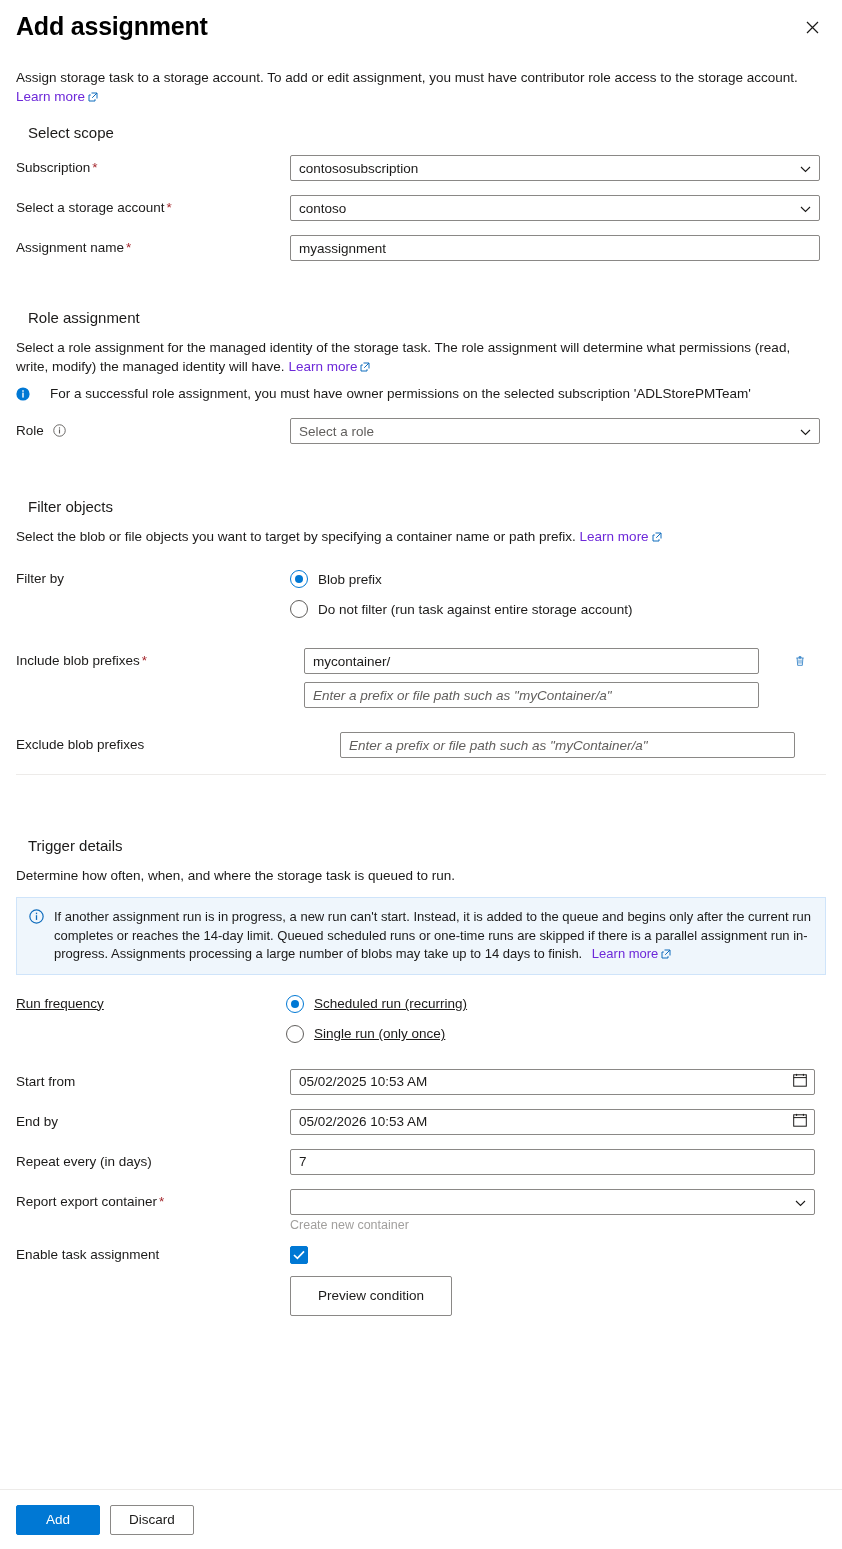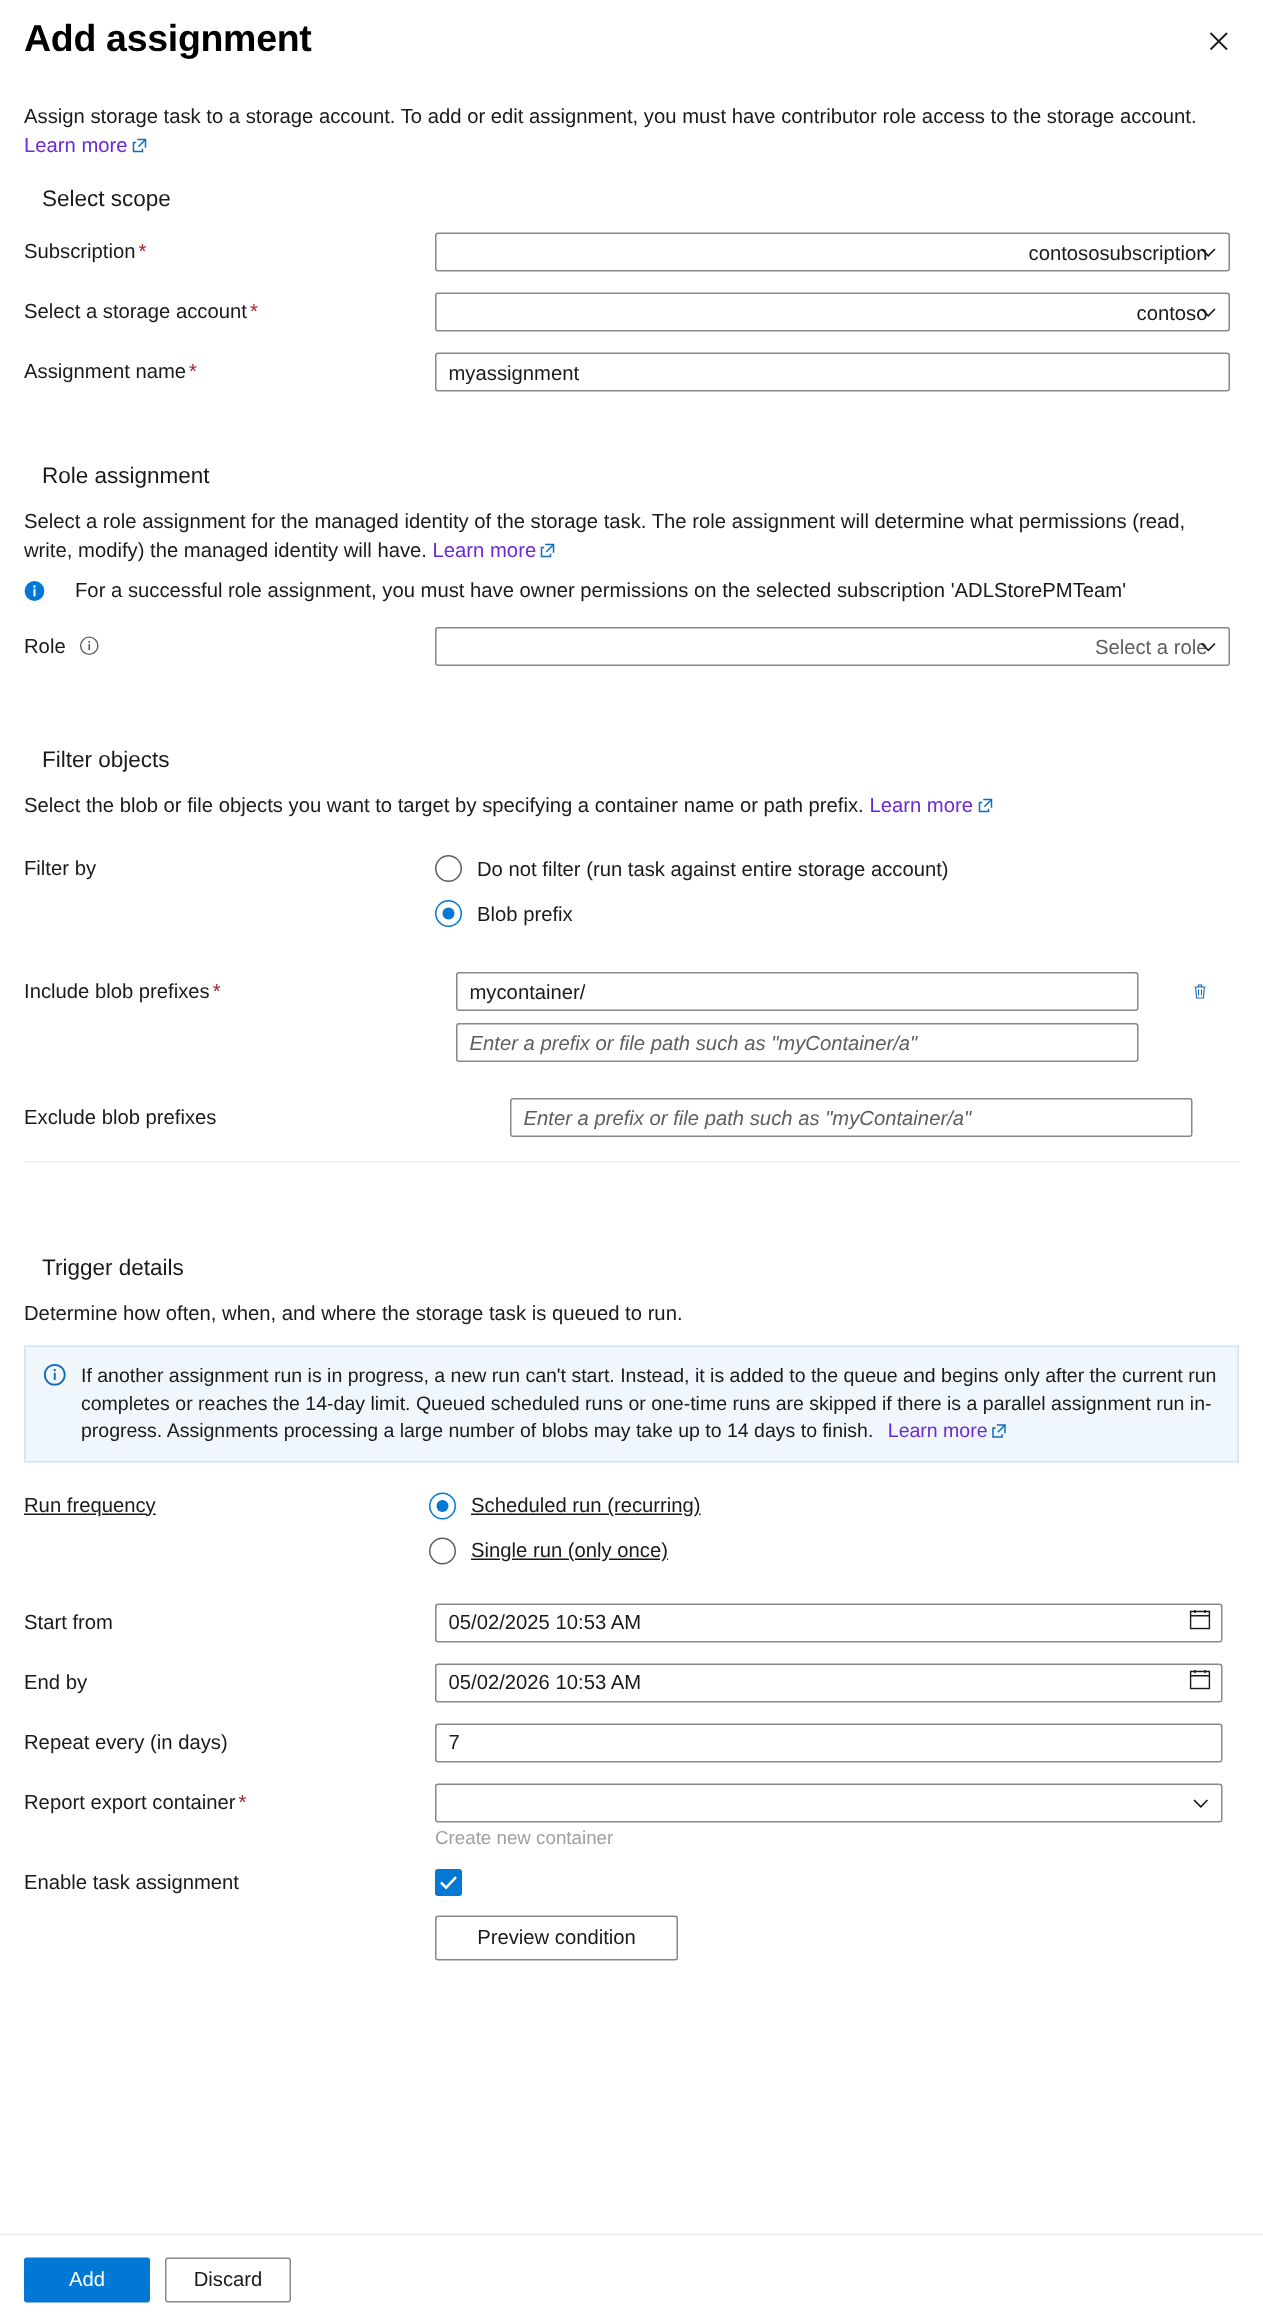--- a/index.html
+++ b/index.html
@@ -67,8 +67,7 @@
   }
   select.ctl {
     appearance: none; -webkit-appearance: none;
-    padding-right: 14px;
-    text-align: right;
+    padding-right: 26px;
   }
   .chev {
     position: absolute; right: 9px; top: 50%; transform: translateY(-50%);

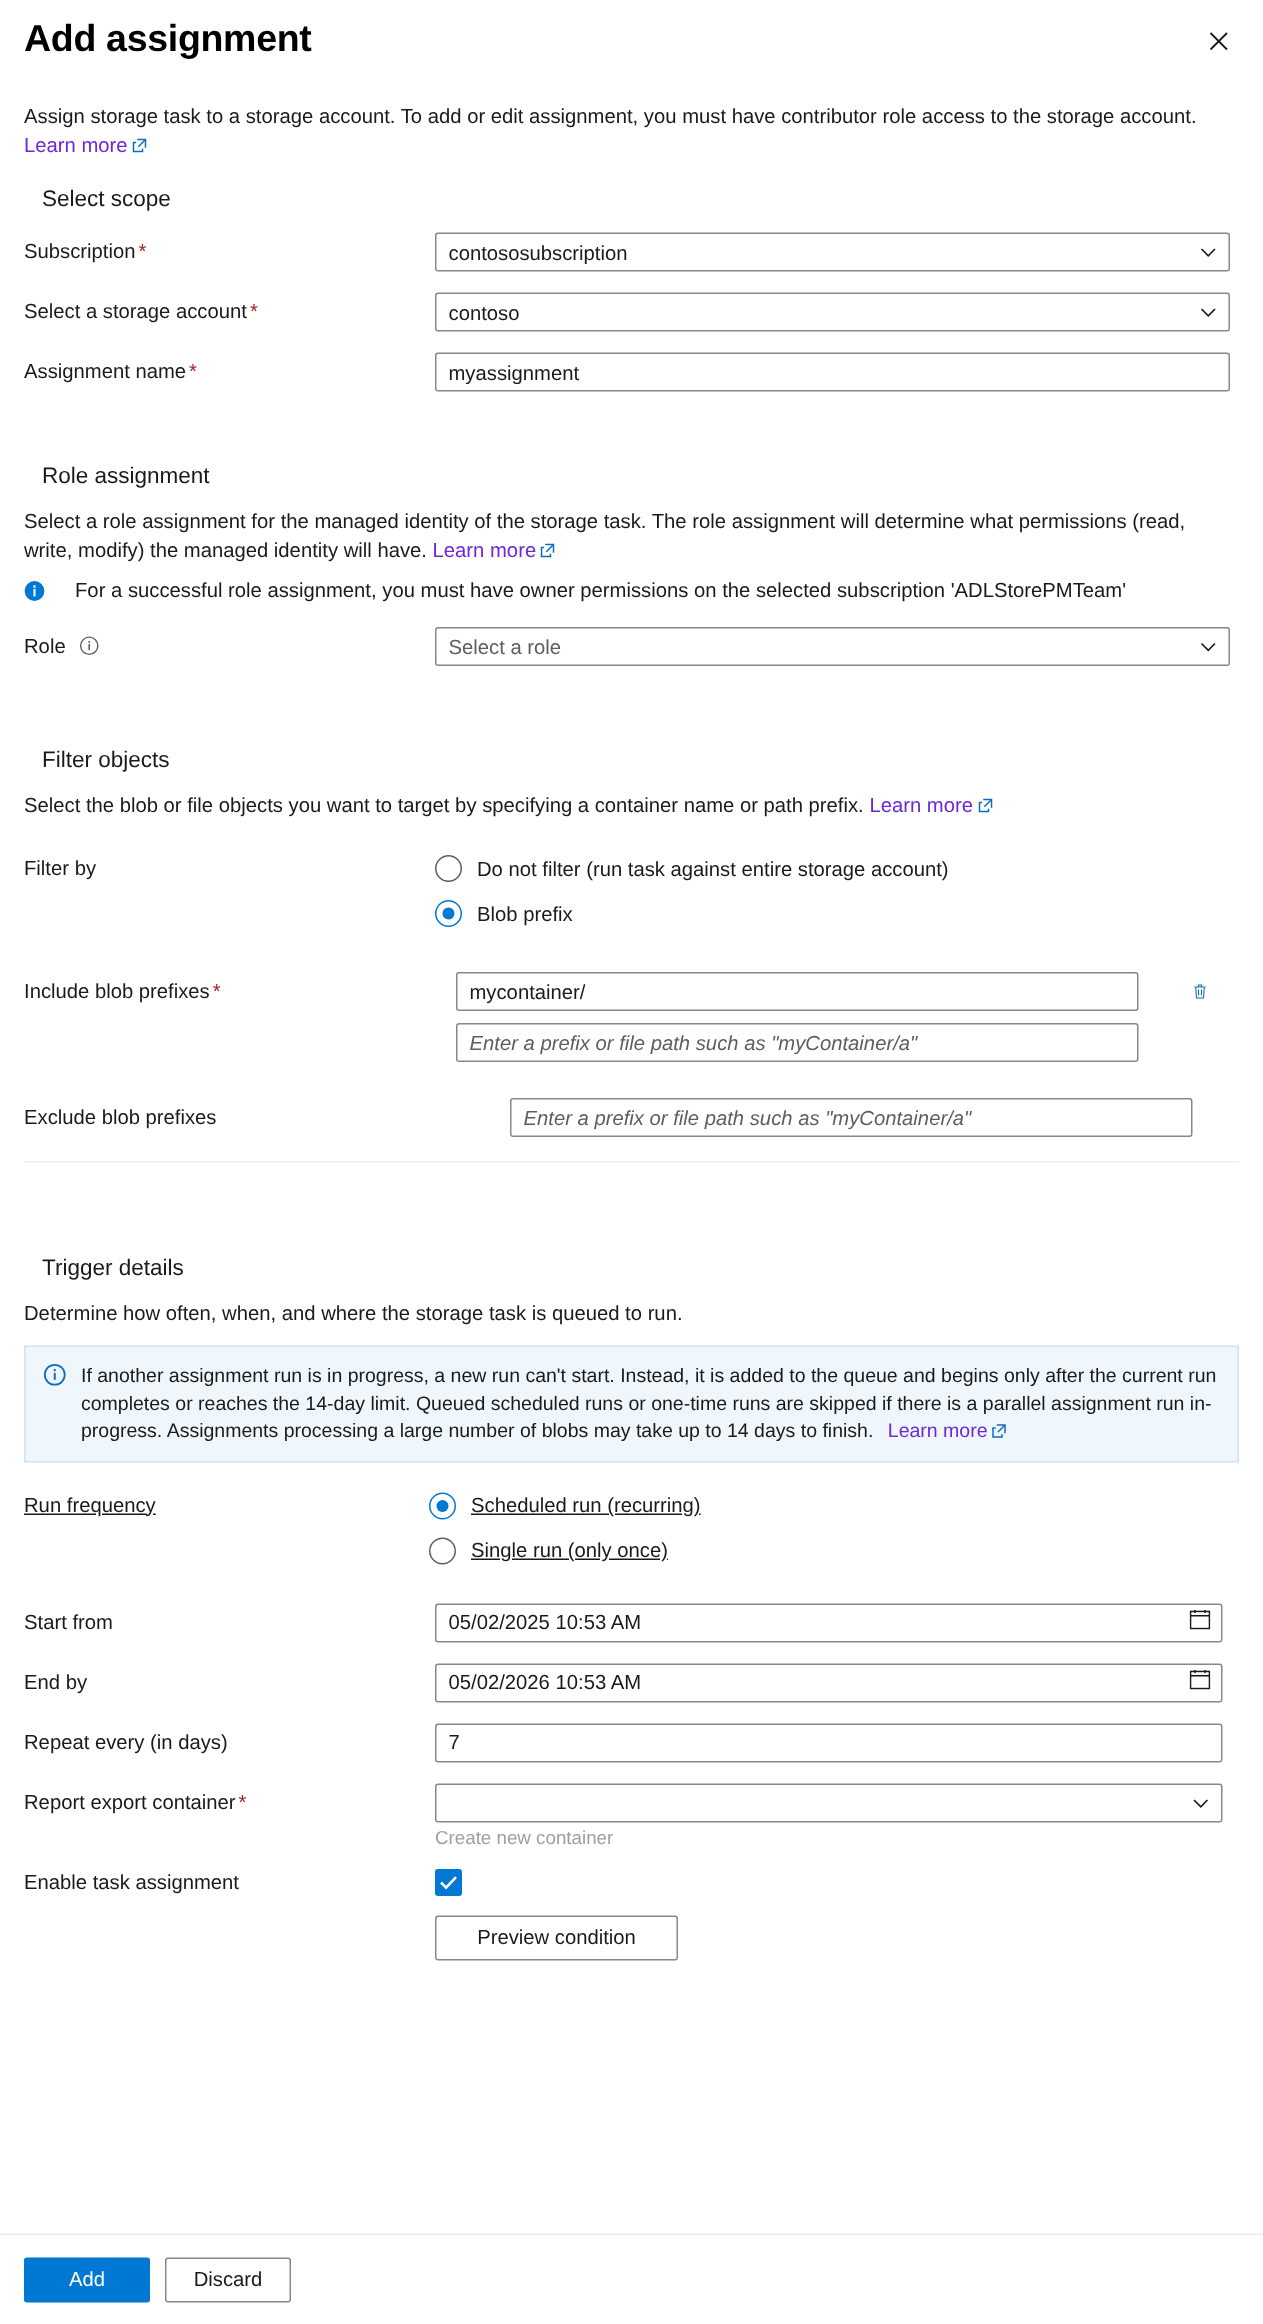--- a/index.html
+++ b/index.html
@@ -276,12 +276,12 @@
   <div class="form-label">Filter by</div>
   <div class="radio-group">
     <div class="radio-opt">
+      <span class="radio checked"></span>
+      <span class="radio-label">Blob prefix</span>
+    </div>
+    <div class="radio-opt">
       <span class="radio"></span>
       <span class="radio-label">Do not filter (run task against entire storage account)</span>
-    </div>
-    <div class="radio-opt">
-      <span class="radio checked"></span>
-      <span class="radio-label">Blob prefix</span>
     </div>
   </div>
 </div>

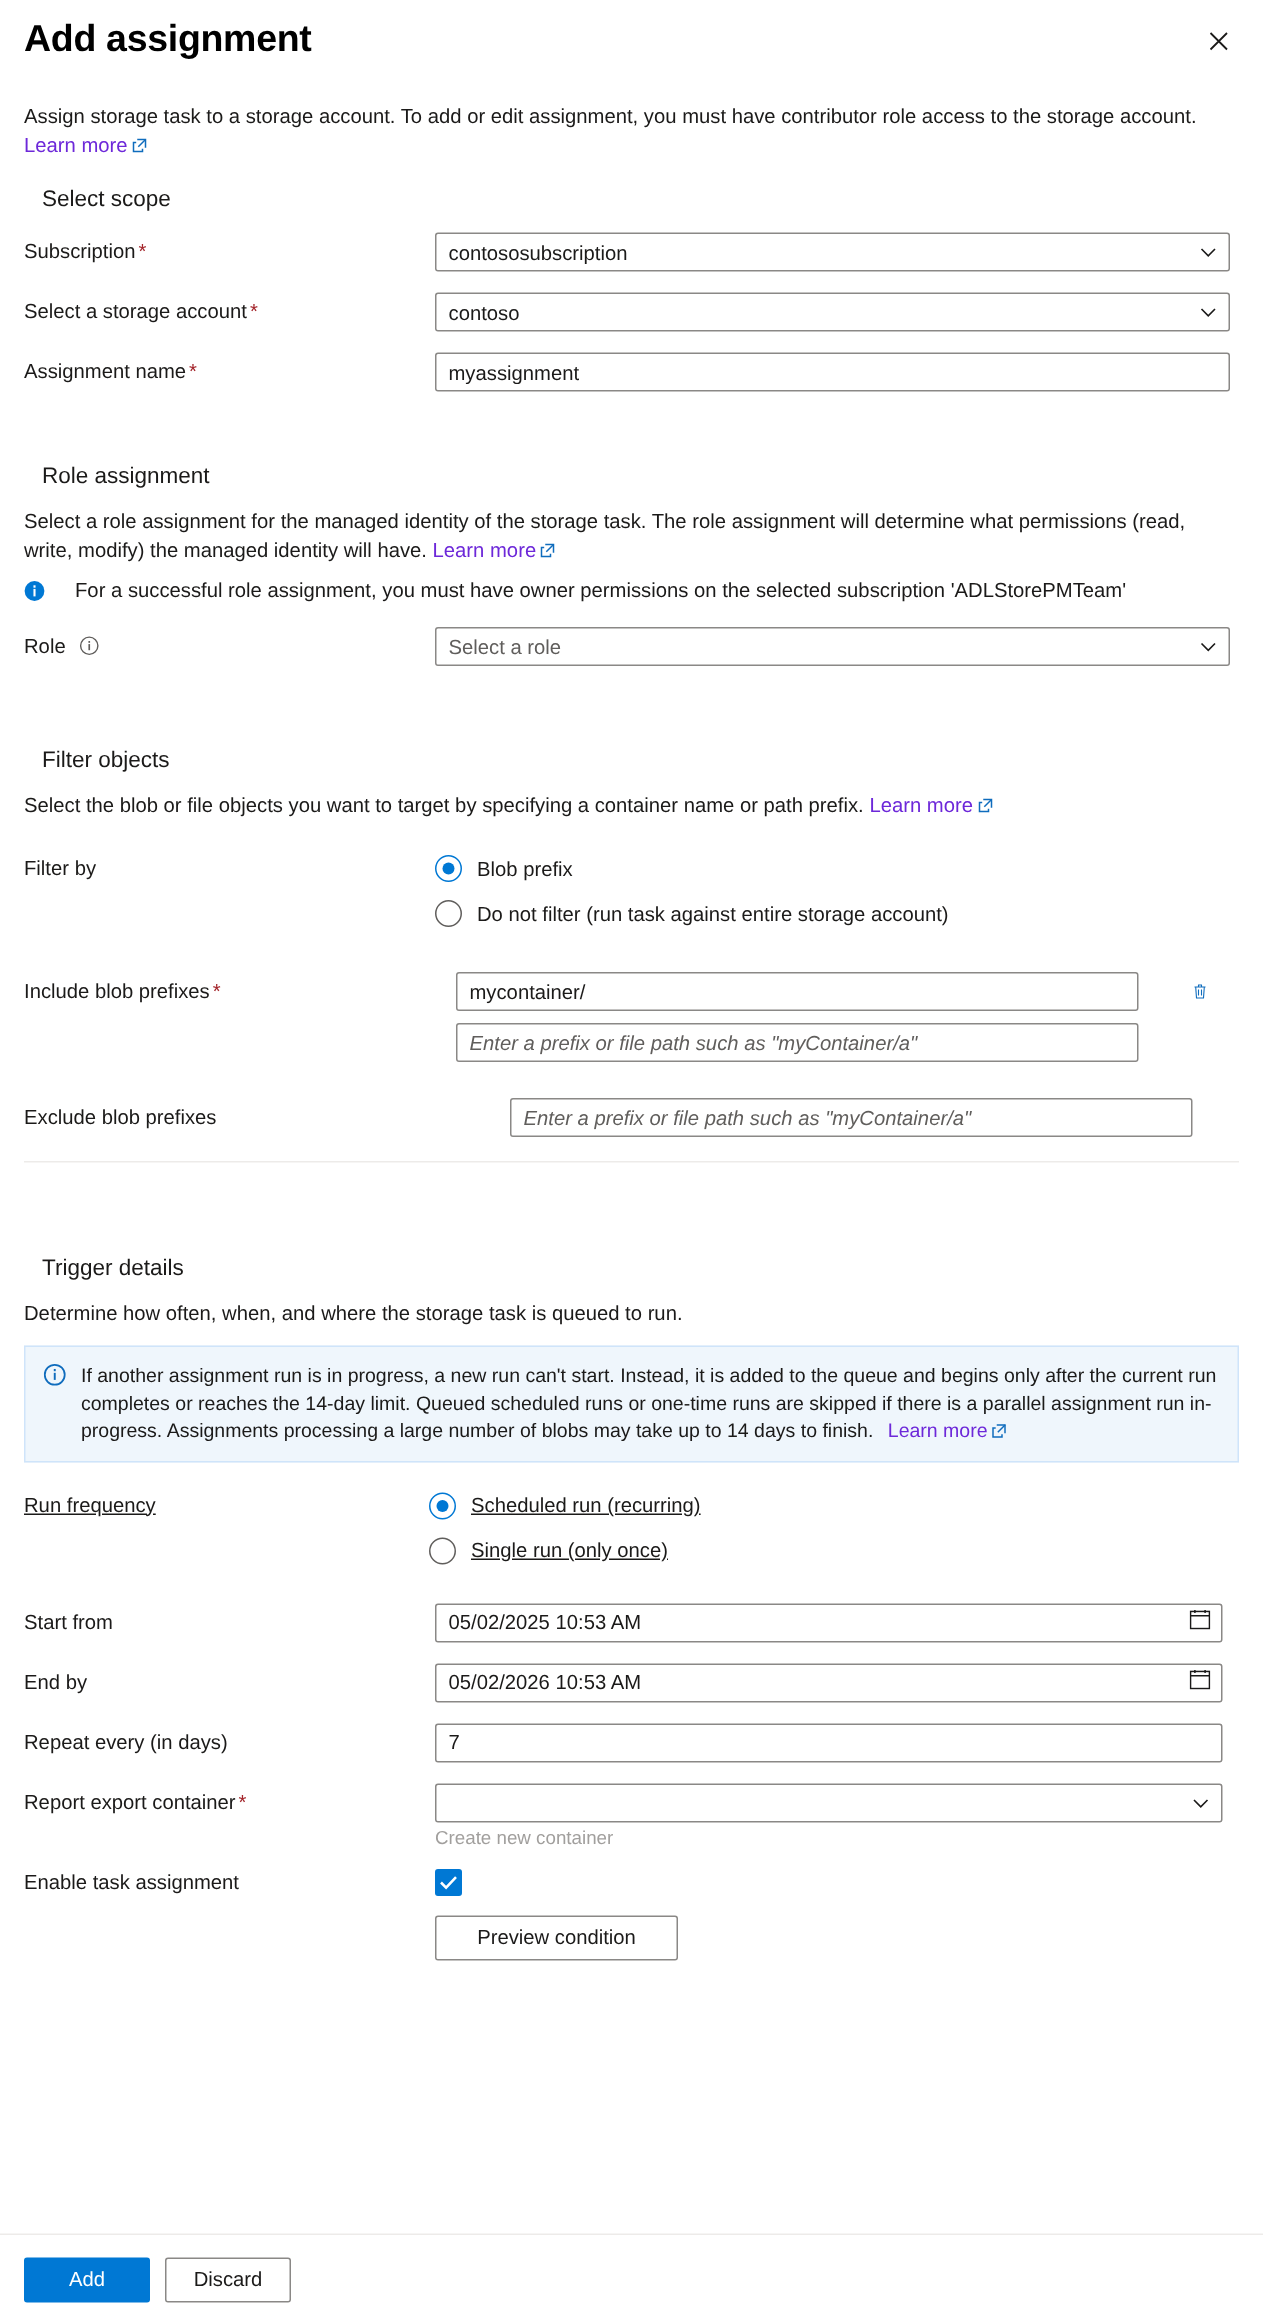--- a/index.html
+++ b/index.html
@@ -132,7 +132,7 @@
   .checkbox svg { display: block; }
 
   .btn {
-    height: 30px; min-width: 80px; padding: 0 14px;
+    height: 40px; min-width: 80px; padding: 0 14px;
     border: 1px solid #8a8886; background: #fff; color: #1b1a19;
     font-size: 13.5px; font-family: "Liberation Sans", sans-serif;
     border-radius: 2px; cursor: pointer;

